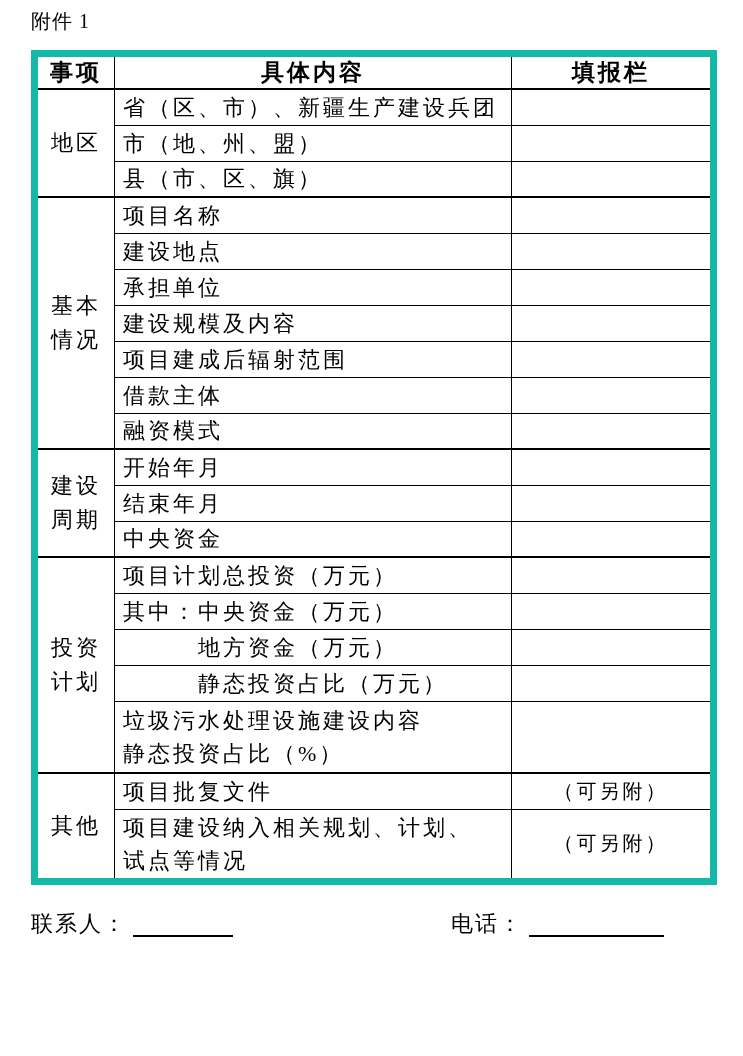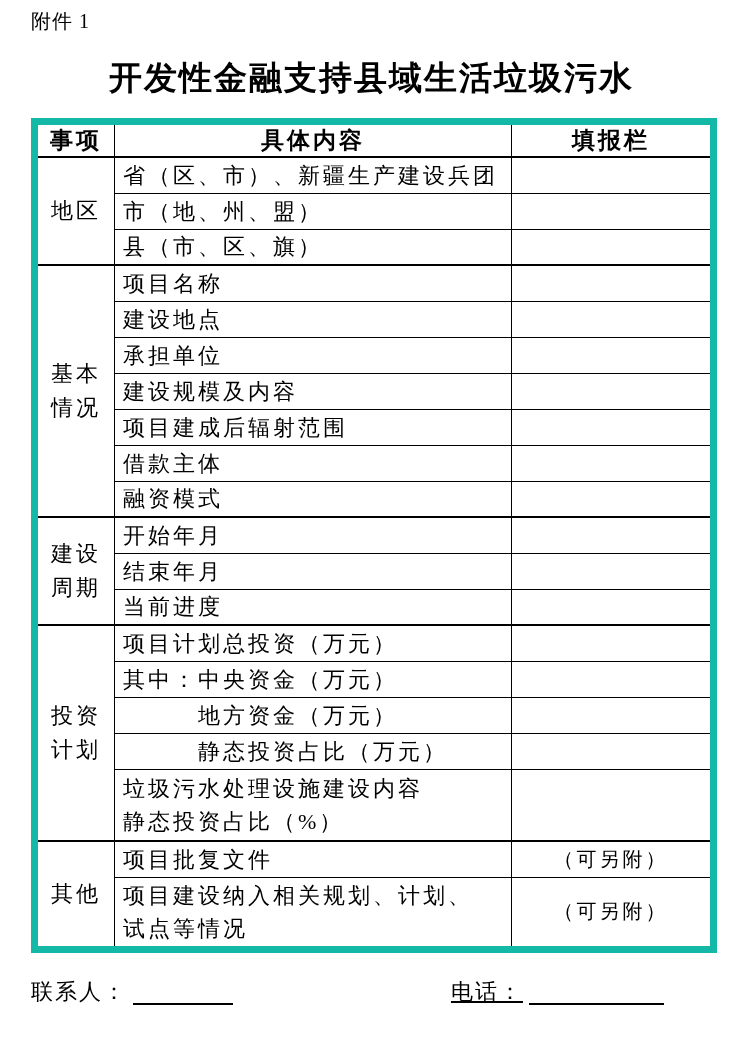--- a/index.html
+++ b/index.html
@@ -102,7 +102,6 @@
   <div class="attachment">附件 1</div>
 
   <div class="title">
-    <div>开发性金融支持县域生活垃圾污水</div>
   </div>
 
   <table class="app-table">

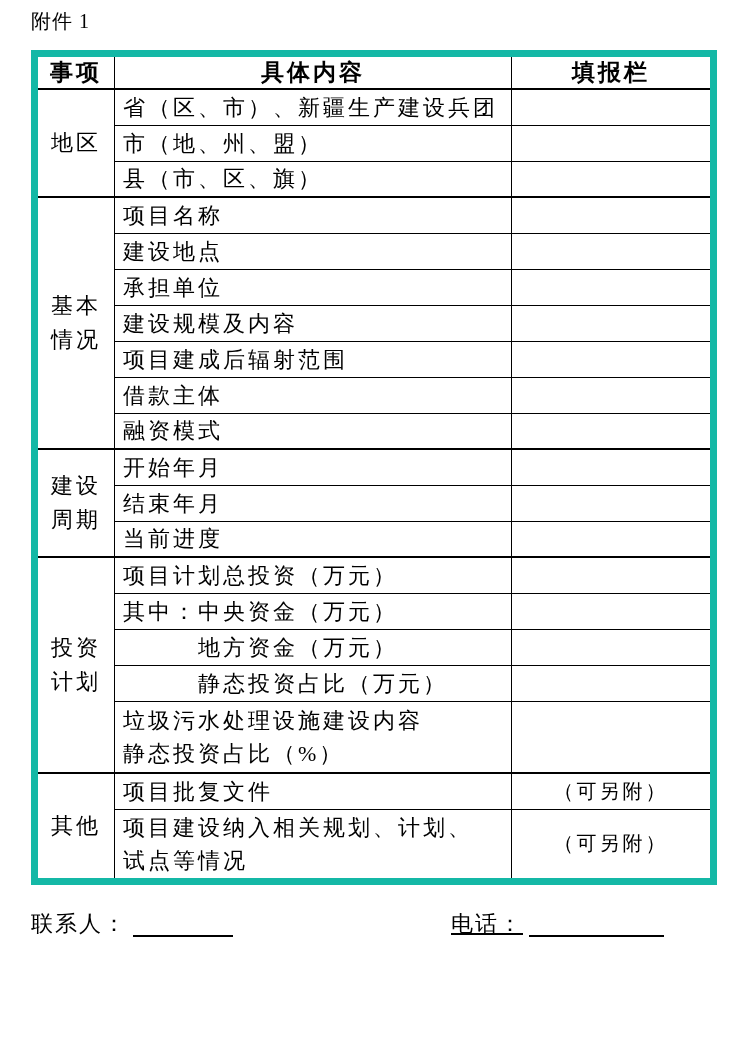--- a/index.html
+++ b/index.html
@@ -173,7 +173,7 @@
         <td class="fill"></td>
       </tr>
       <tr>
-        <td class="content">当前进度</td>
+        <td class="content">中央资金</td>
         <td class="fill"></td>
       </tr>
 

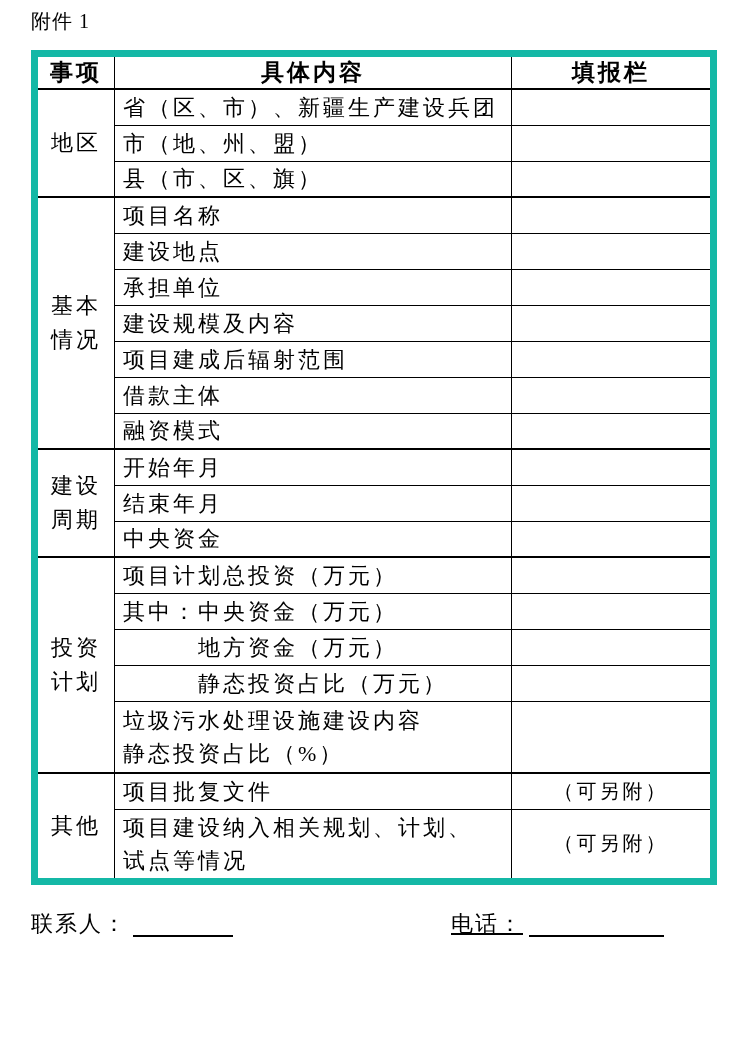--- a/index.html
+++ b/index.html
@@ -92,7 +92,7 @@
   }
   .blank.contact-blank { width: 100px; }
   .blank.phone-blank { width: 135px; }
-  .phone-label { margin-left: 218px; text-decoration: underline; }
+  .phone-label { margin-left: 218px; }
 </style>
 </head>
 <body>

